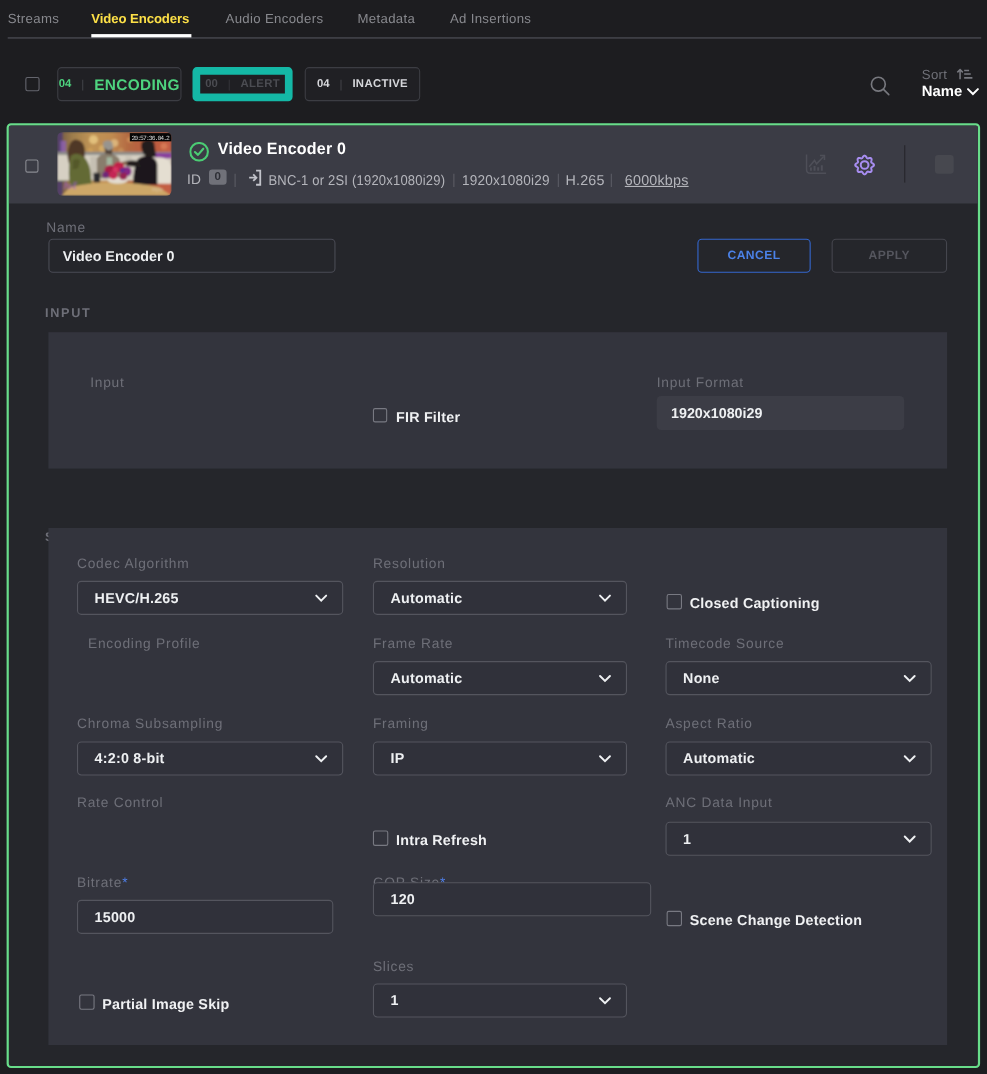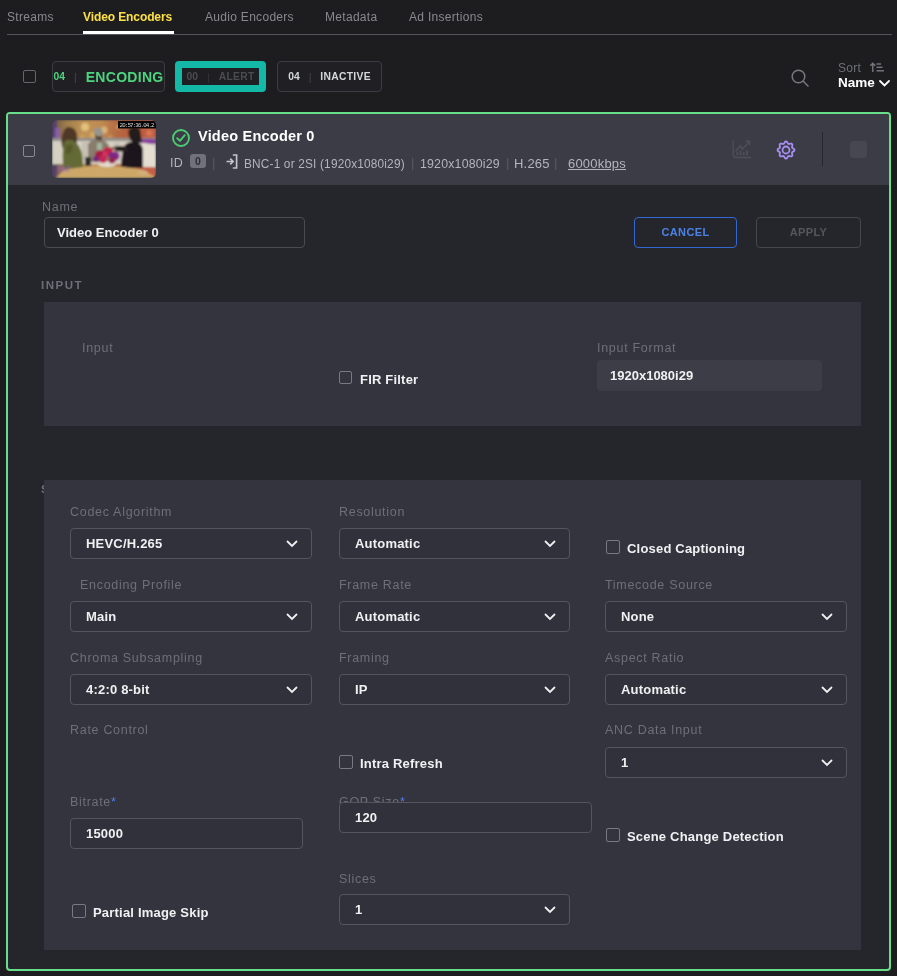--- a/index.html
+++ b/index.html
@@ -208,11 +208,6 @@
     <div class="cblbl" style="left:619px; top:427px;">Closed Captioning</div>
 
     <div class="lbl" style="left:72px; top:464px;">Encoding Profile</div>
-    <div class="sel" style="left:62px; top:487px;">Main
-      <svg width="12" height="8" viewBox="0 0 12 8">
-          <path d="M1.5 1.5 L6 6 L10.5 1.5" stroke="#eef0f2" stroke-width="1.8" fill="none" stroke-linecap="round"></path>
-        </svg>
-    </div>
     <div class="lbl" style="left:331px; top:464px;">Frame Rate</div>
     <div class="sel" style="left:331px; top:487px; width:231px;">Automatic
       <svg width="12" height="8" viewBox="0 0 12 8">

